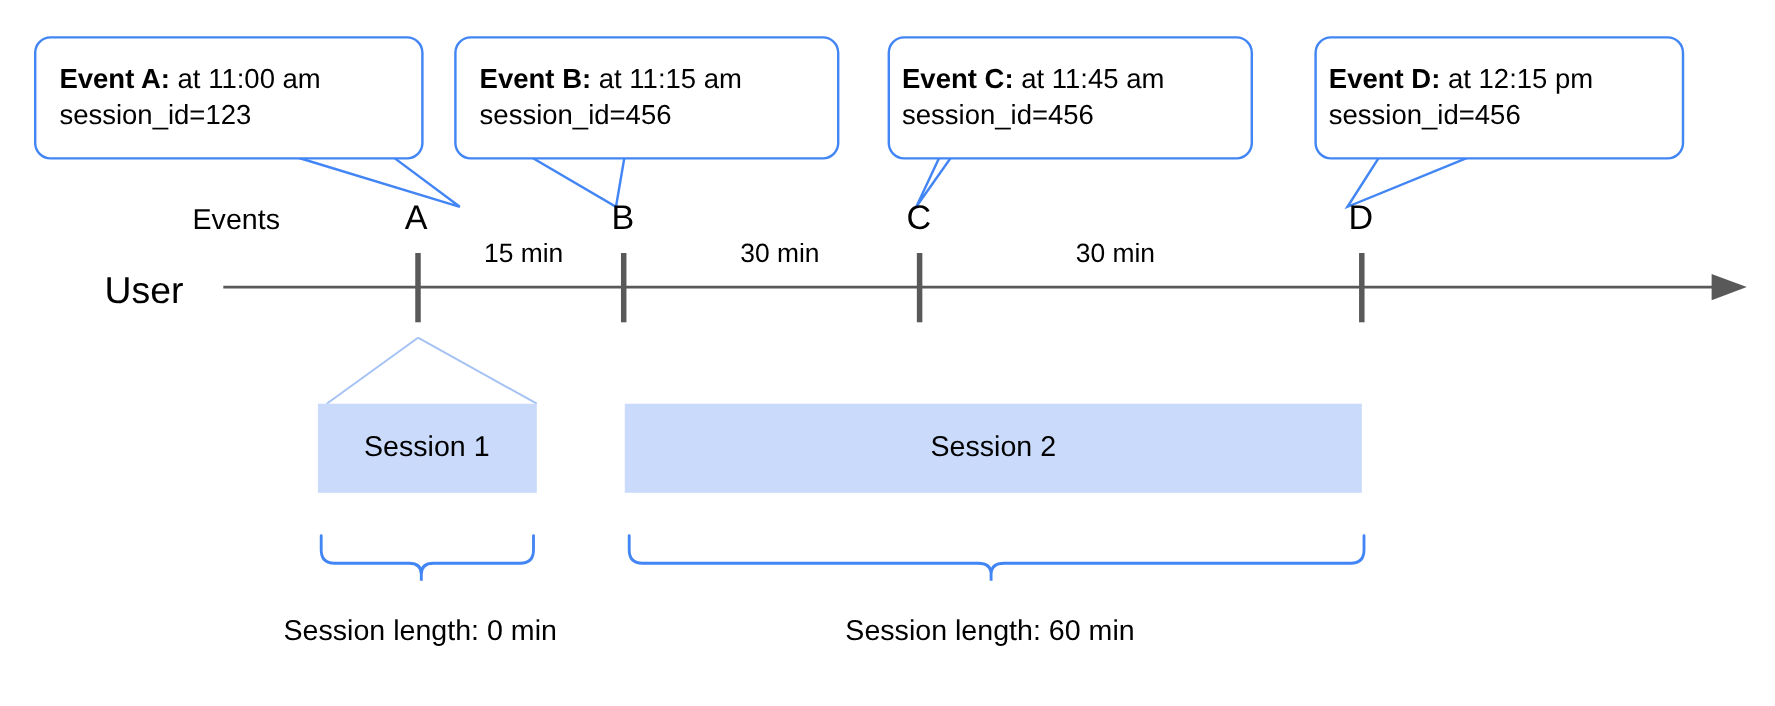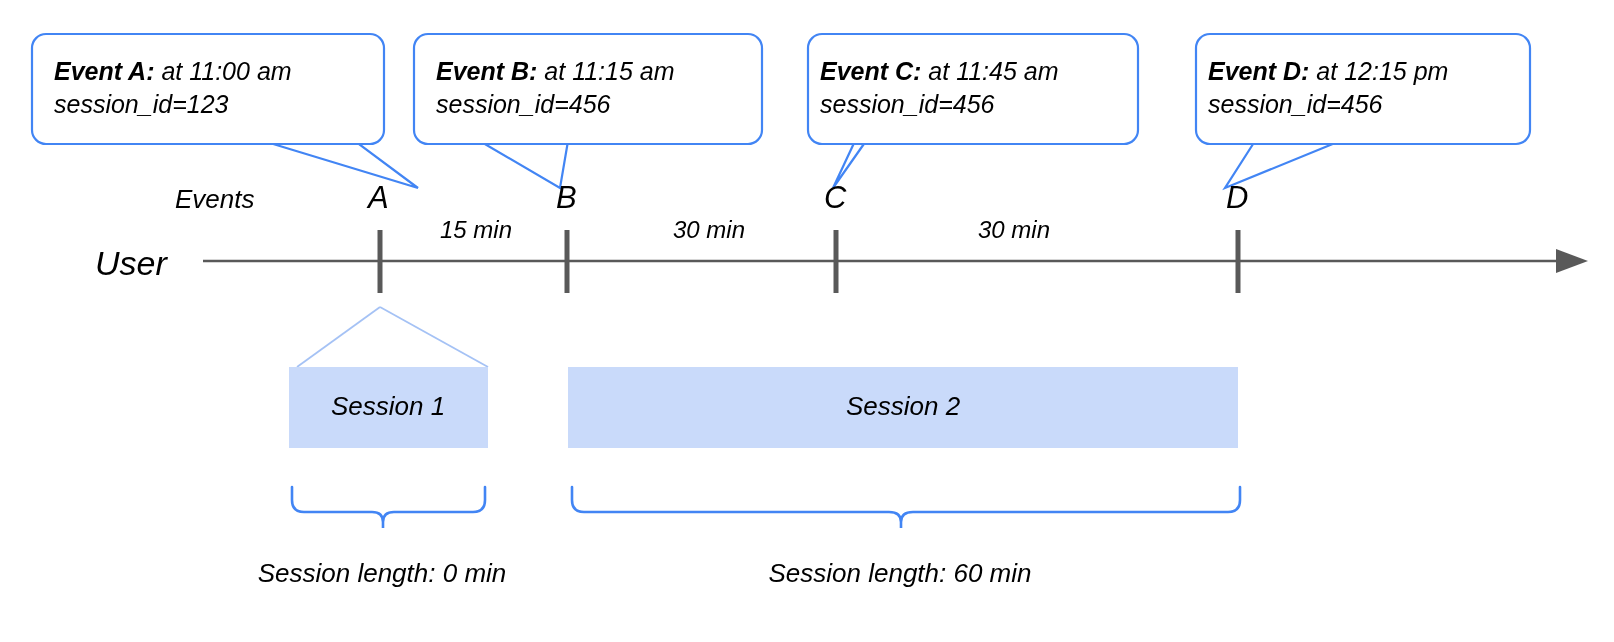--- a/index.html
+++ b/index.html
@@ -17,7 +17,6 @@
     position: relative;
     width: 1614px;
     height: 642px;
-    font-style: italic;
   }
   svg.diagram-layer {
     position: absolute;

